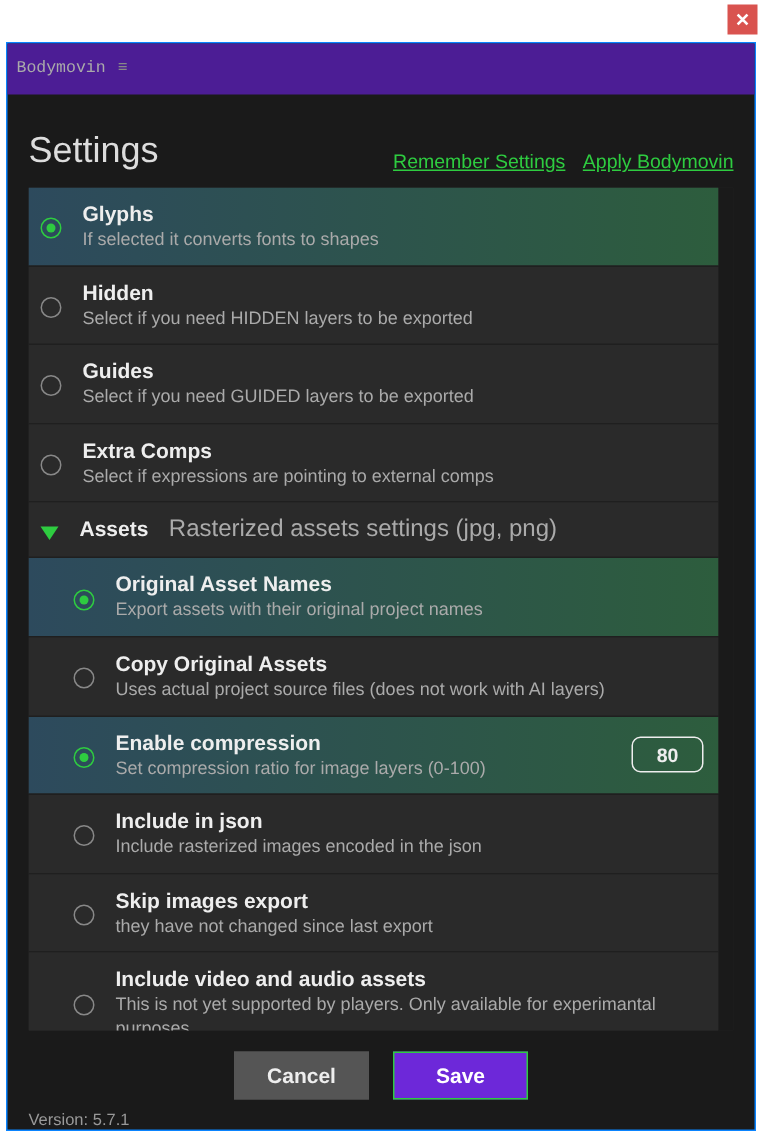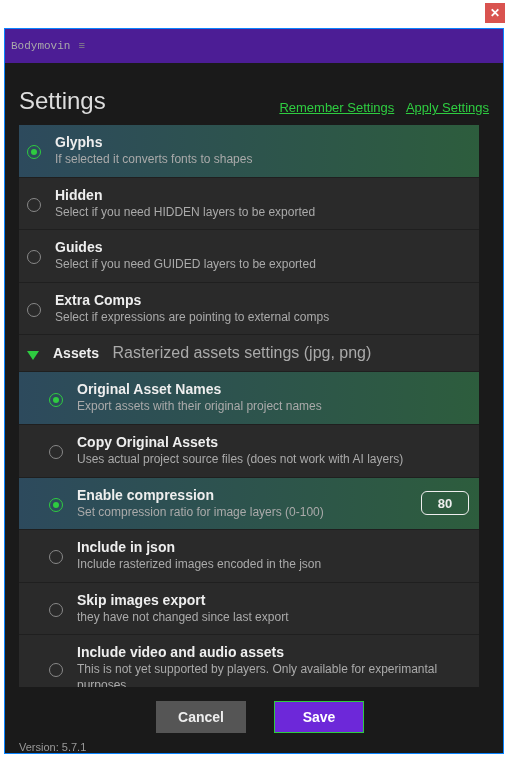--- a/index.html
+++ b/index.html
@@ -150,7 +150,7 @@
         <div class="title">Settings</div>
         <div class="links">
           <a>Remember Settings</a>
-          <a>Apply Settings</a>
+          <a>Apply Bodymovin</a>
         </div>
       </div>
 

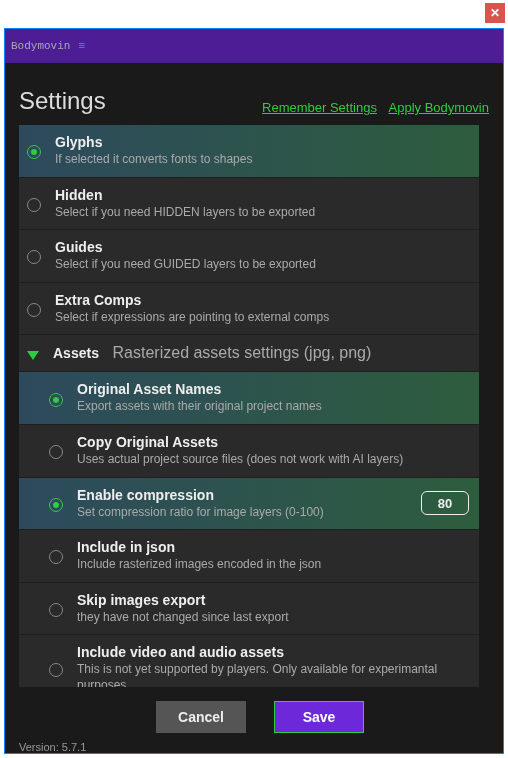--- a/index.html
+++ b/index.html
@@ -125,7 +125,6 @@
   background: #555; color: #eee;
   font-weight: bold; font-size: 14px;
   cursor: pointer;
-  margin-left: 12px;
 }
 .btn.primary { background: #6d28d9; border-color: #2ecc40; color: #fff; }
 .version {

